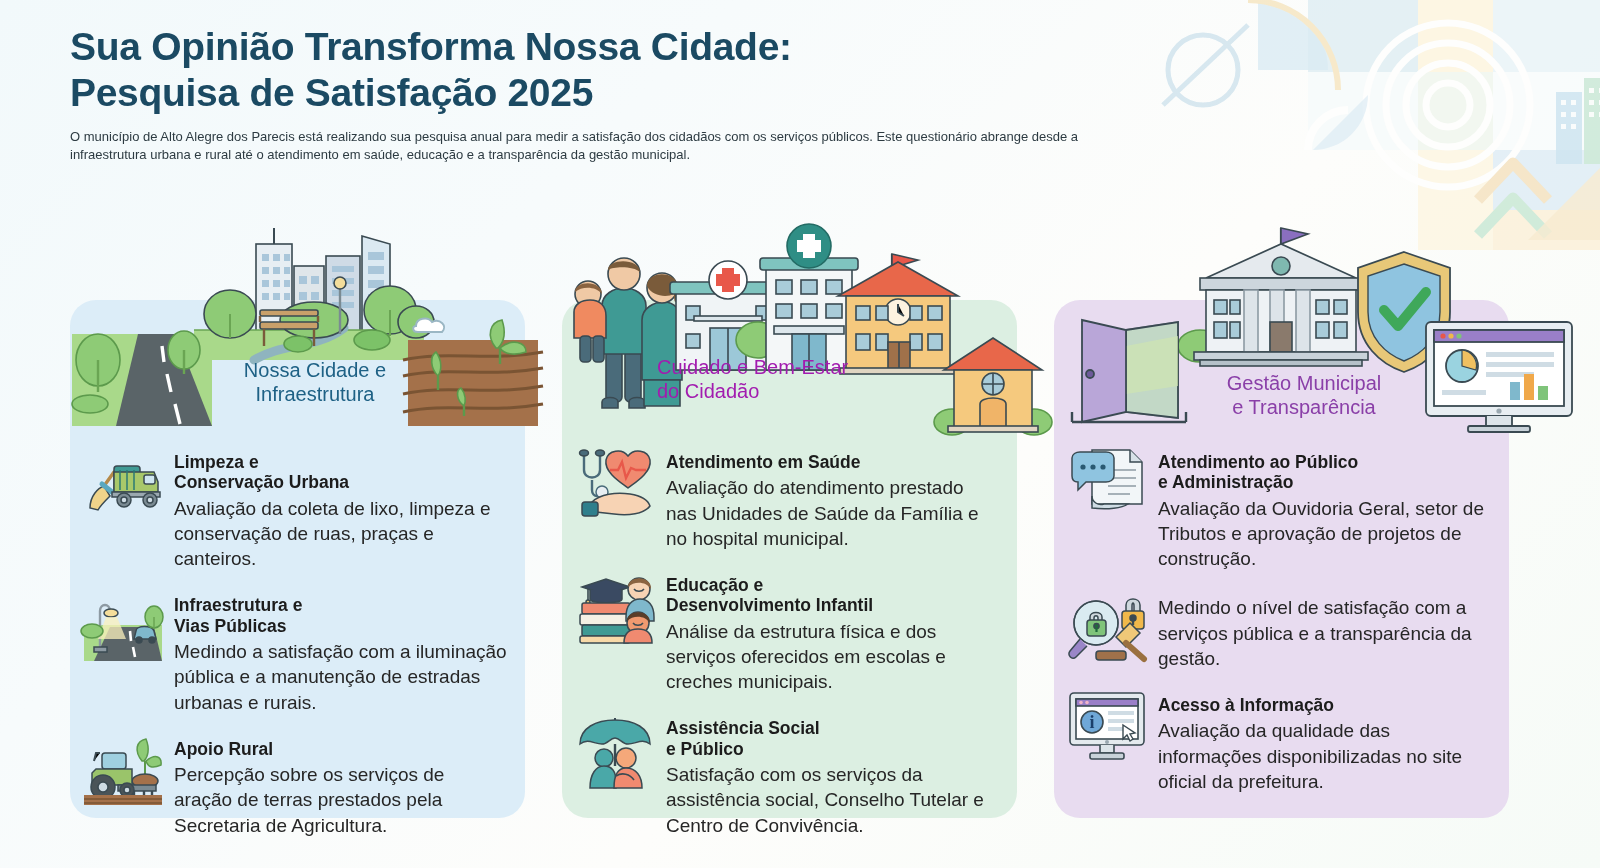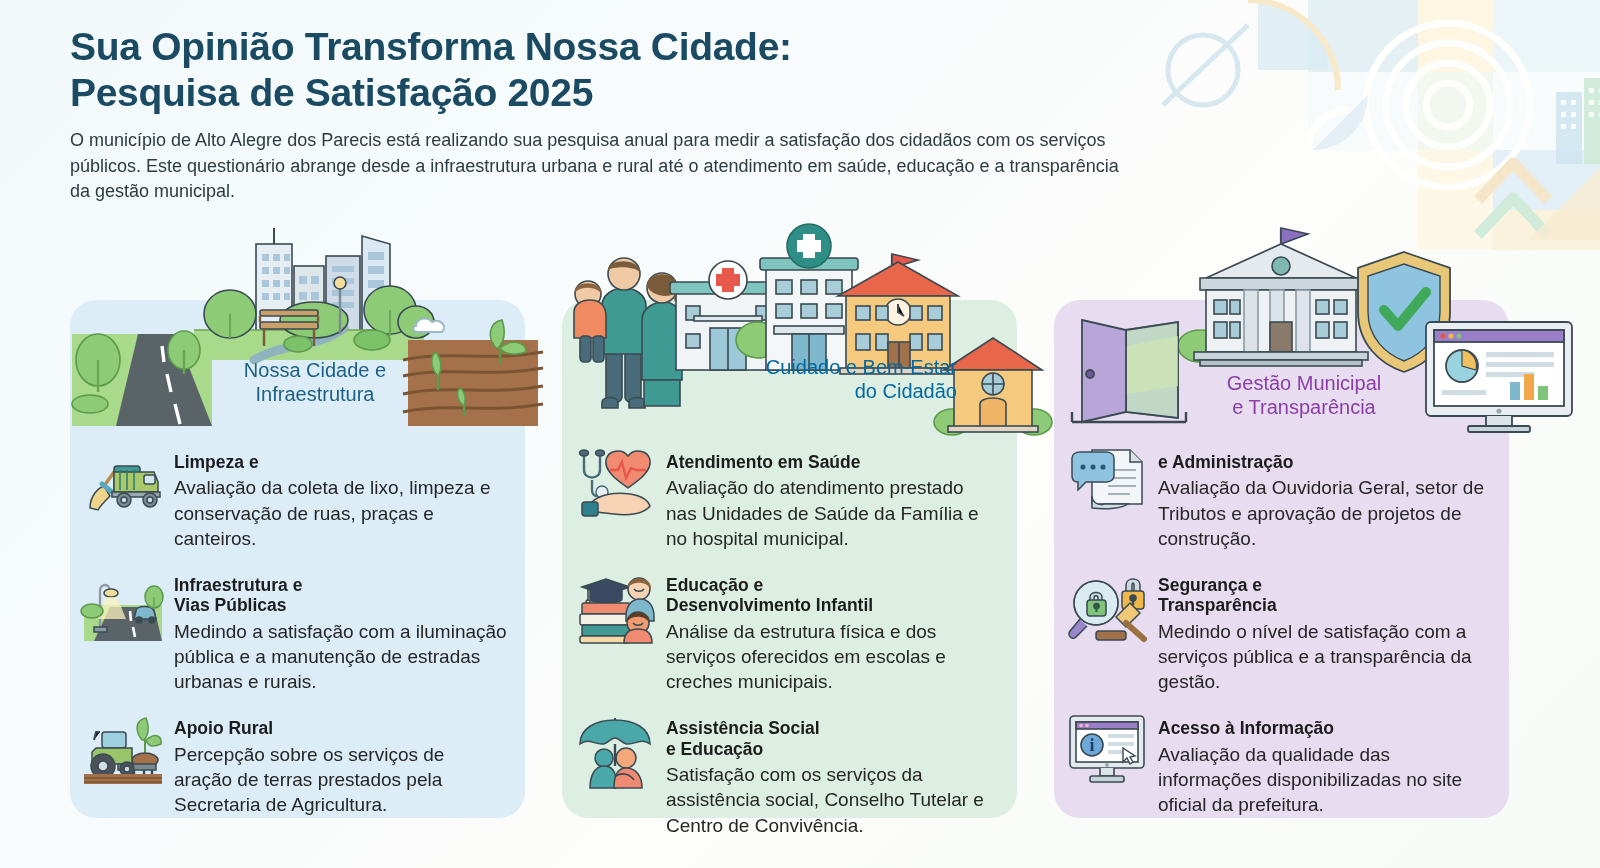--- a/index.html
+++ b/index.html
@@ -14,7 +14,7 @@
 
   .header { position:absolute; left:62px; top:24px; width:1060px; }
   .title { font-size:39px; font-weight:bold; color:#1b4a63; line-height:1.18; letter-spacing:-0.3px; }
-  .intro { margin-top:12px; font-size:18px; color:#2d3b42; line-height:1.42; }
+  .intro { margin-top:12px; font-size:13px; color:#2d3b42; line-height:1.42; }
 
   .panels { position:absolute; left:0; top:300px; width:1600px; height:530px; }
   .panel { position:absolute; top:0; width:455px; height:518px; border-radius:26px; }

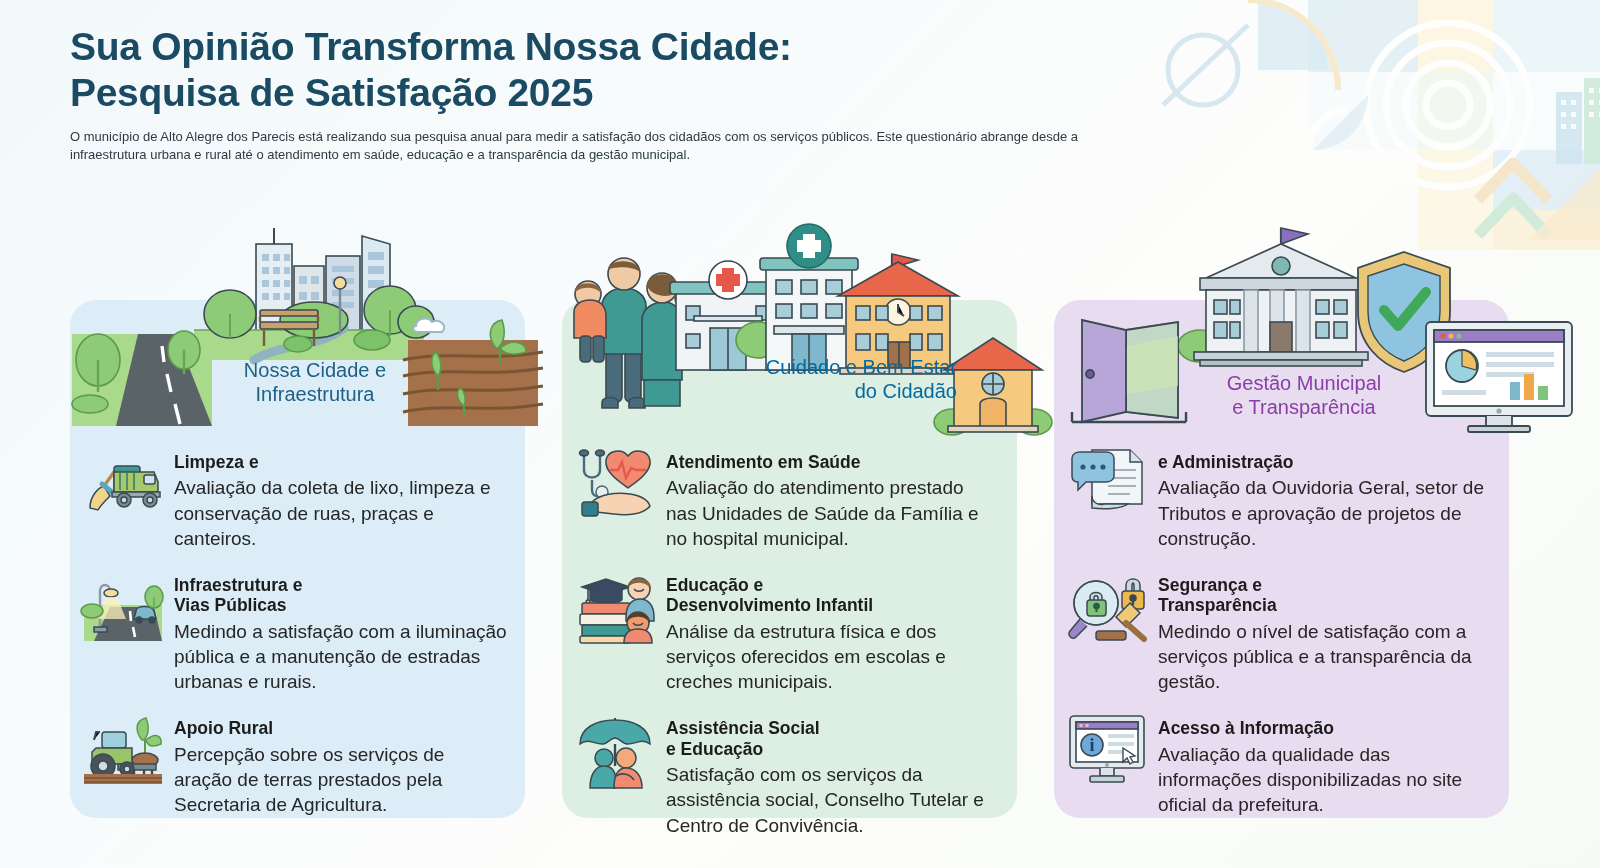--- a/index.html
+++ b/index.html
@@ -24,7 +24,7 @@
 
   .panel-title { position:absolute; font-size:20px; font-weight:normal; line-height:1.2; z-index:6; text-align:center; }
   .pt1 { left:130px; top:58px; width:230px; color:#1e6185; }
-  .pt2 { left:95px;  top:55px; width:300px; color:#0369a1; text-align:right; }
+  .pt2 { left:95px;  top:55px; width:300px; color:#a21caf; text-align:left; }
   .pt3 { left:120px; top:71px; width:260px; color:#8a3fa8; text-align:center; }
 
   .items { position:absolute; left:0; top:148px; width:455px; }

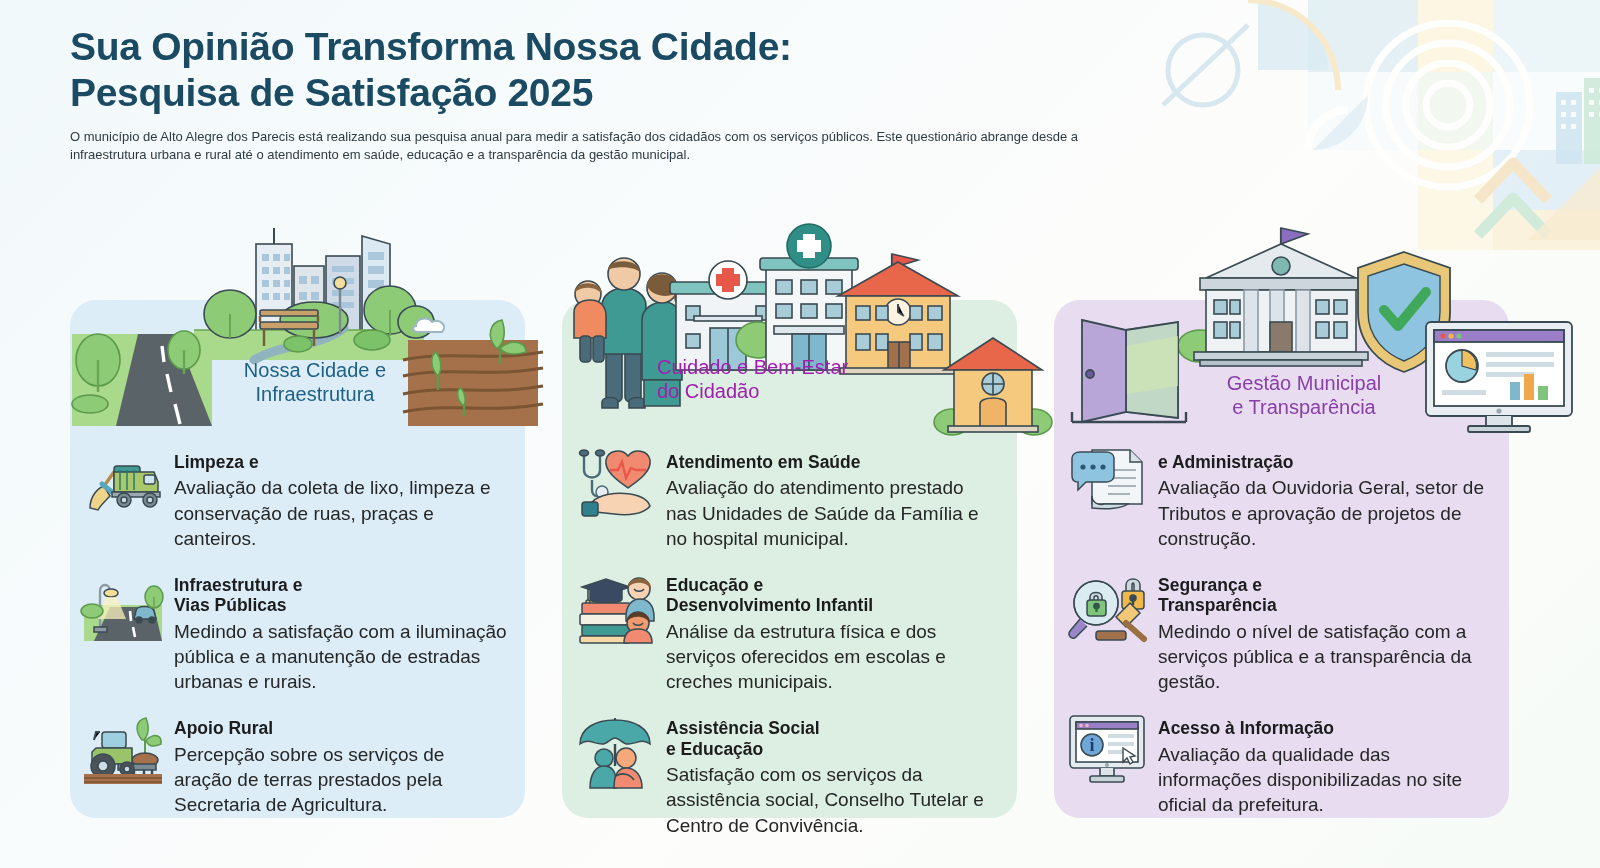--- a/index.html
+++ b/index.html
@@ -622,6 +622,7 @@
           </div>
           <div class="item-txt">
             <div class="item-h">
+              <div>Atendimento ao Público</div>
               <div>e Administração</div>
             </div>
             <div class="item-d">Avaliação da Ouvidoria Geral, setor de Tributos e aprovação de projetos de construção.</div>

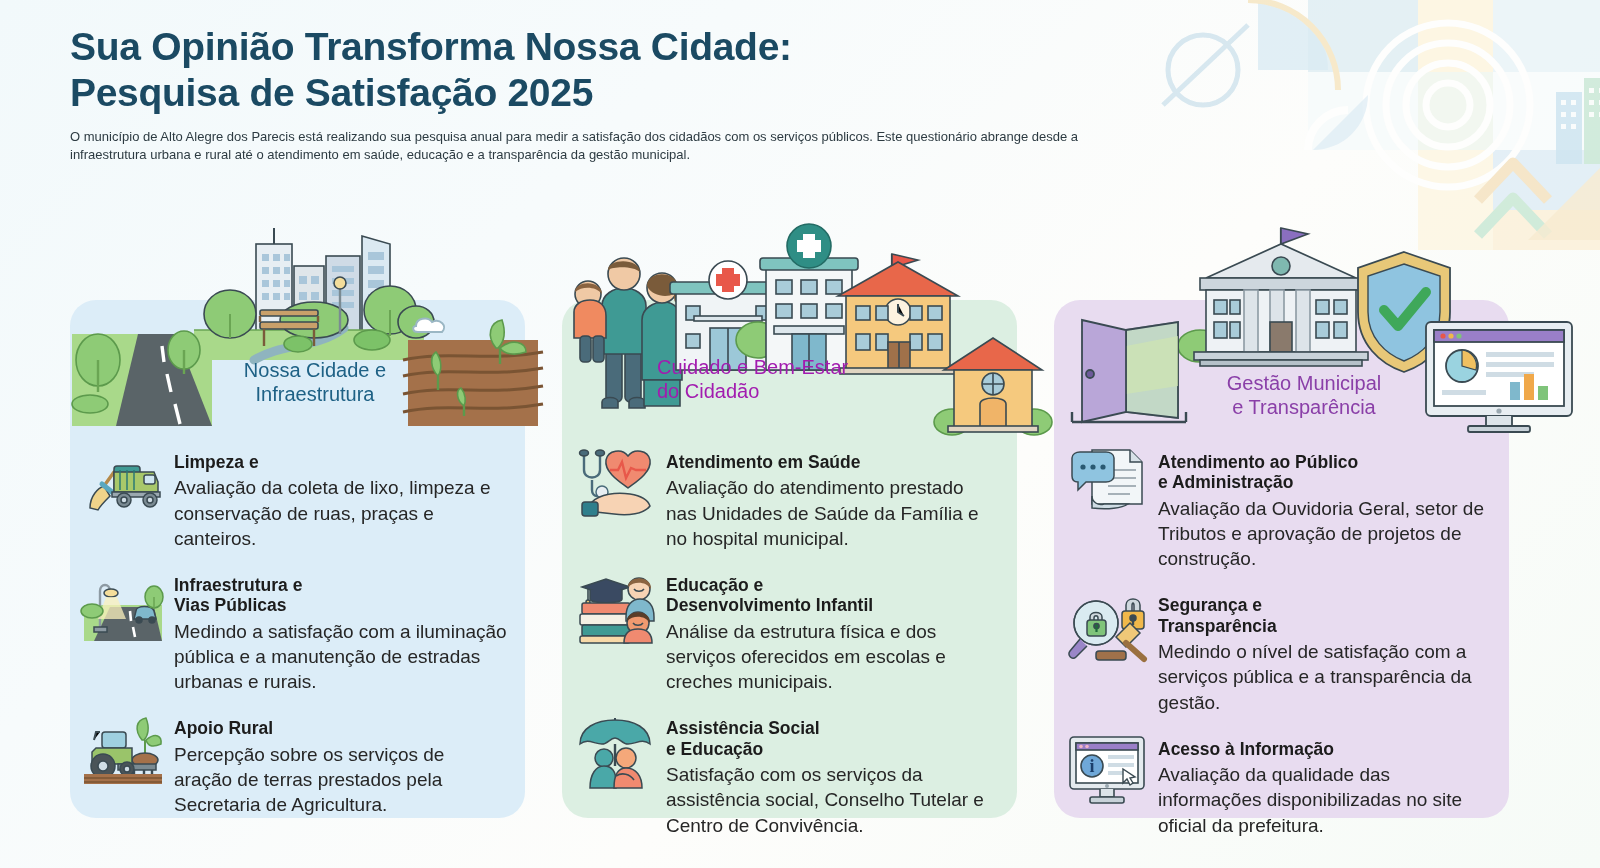--- a/index.html
+++ b/index.html
@@ -426,6 +426,7 @@
           <div class="item-txt">
             <div class="item-h">
               <div>Limpeza e</div>
+              <div>Conservação Urbana</div>
             </div>
             <div class="item-d">Avaliação da coleta de lixo, limpeza e conservação de ruas, praças e canteiros.</div>
           </div>

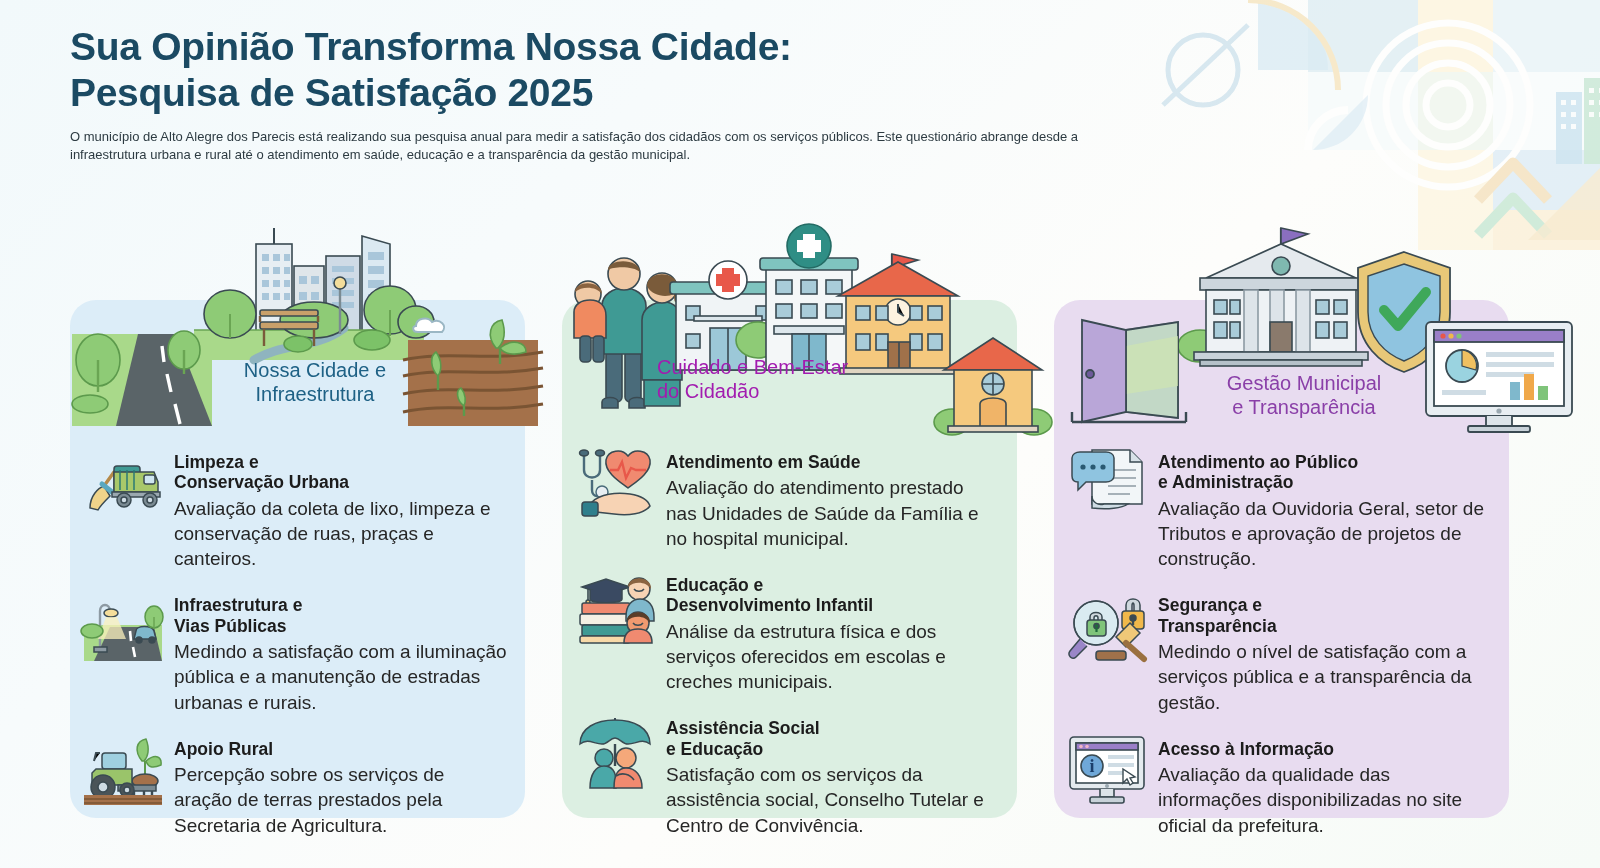--- a/index.html
+++ b/index.html
@@ -654,10 +654,6 @@
             </svg>
           </div>
           <div class="item-txt">
-            <div class="item-h">
-              <div>Segurança e</div>
-              <div>Transparência</div>
-            </div>
             <div class="item-d">Medindo o nível de satisfação com a serviços pública e a transparência da gestão.</div>
           </div>
         </div>

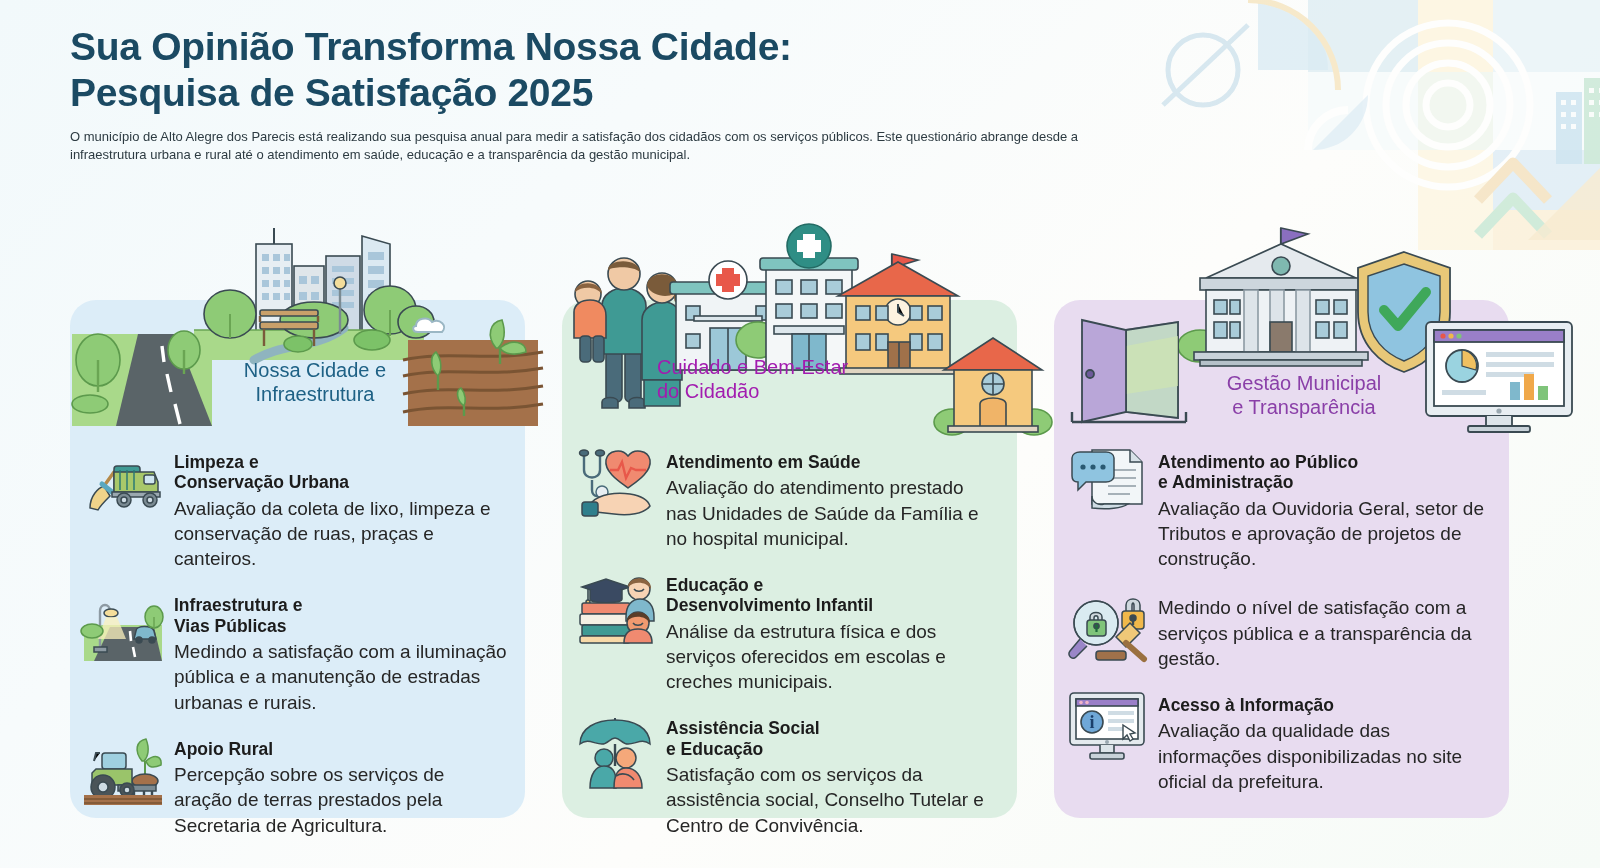--- a/index.html
+++ b/index.html
@@ -586,7 +586,7 @@
           <div class="item-txt">
             <div class="item-h">
               <div>Assistência Social</div>
-              <div>e Educação</div>
+              <div>e Público</div>
             </div>
             <div class="item-d">Satisfação com os serviços da assistência social, Conselho Tutelar e Centro de Convivência.</div>
           </div>

